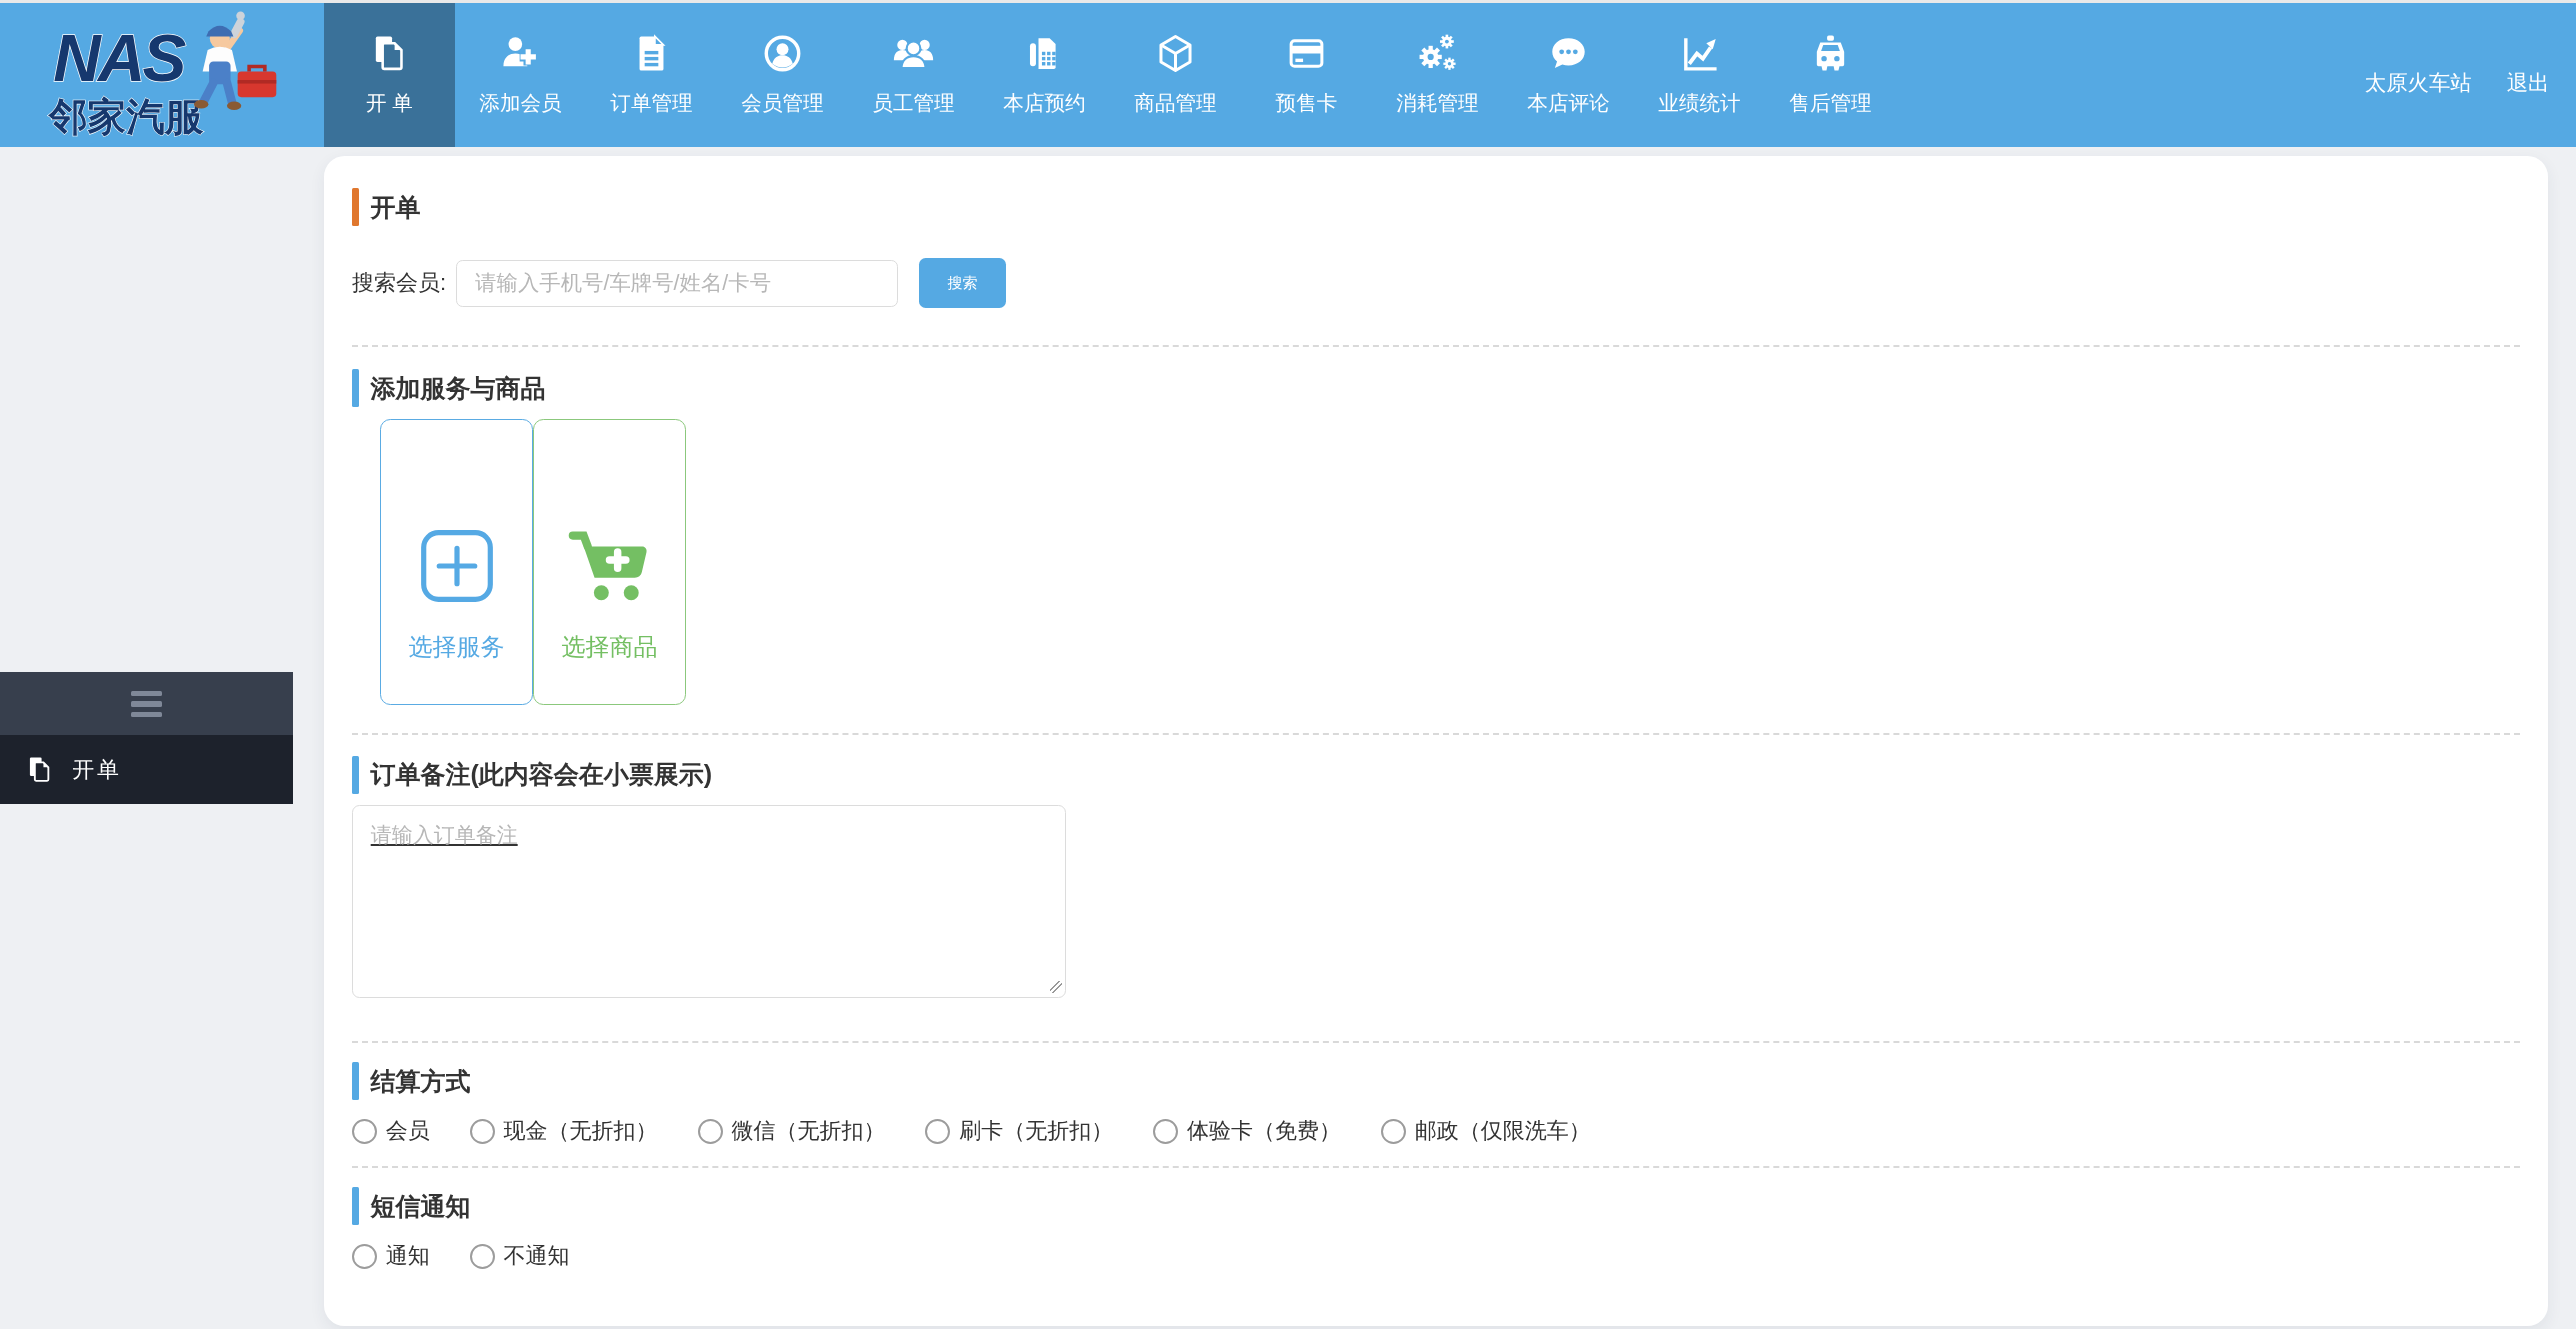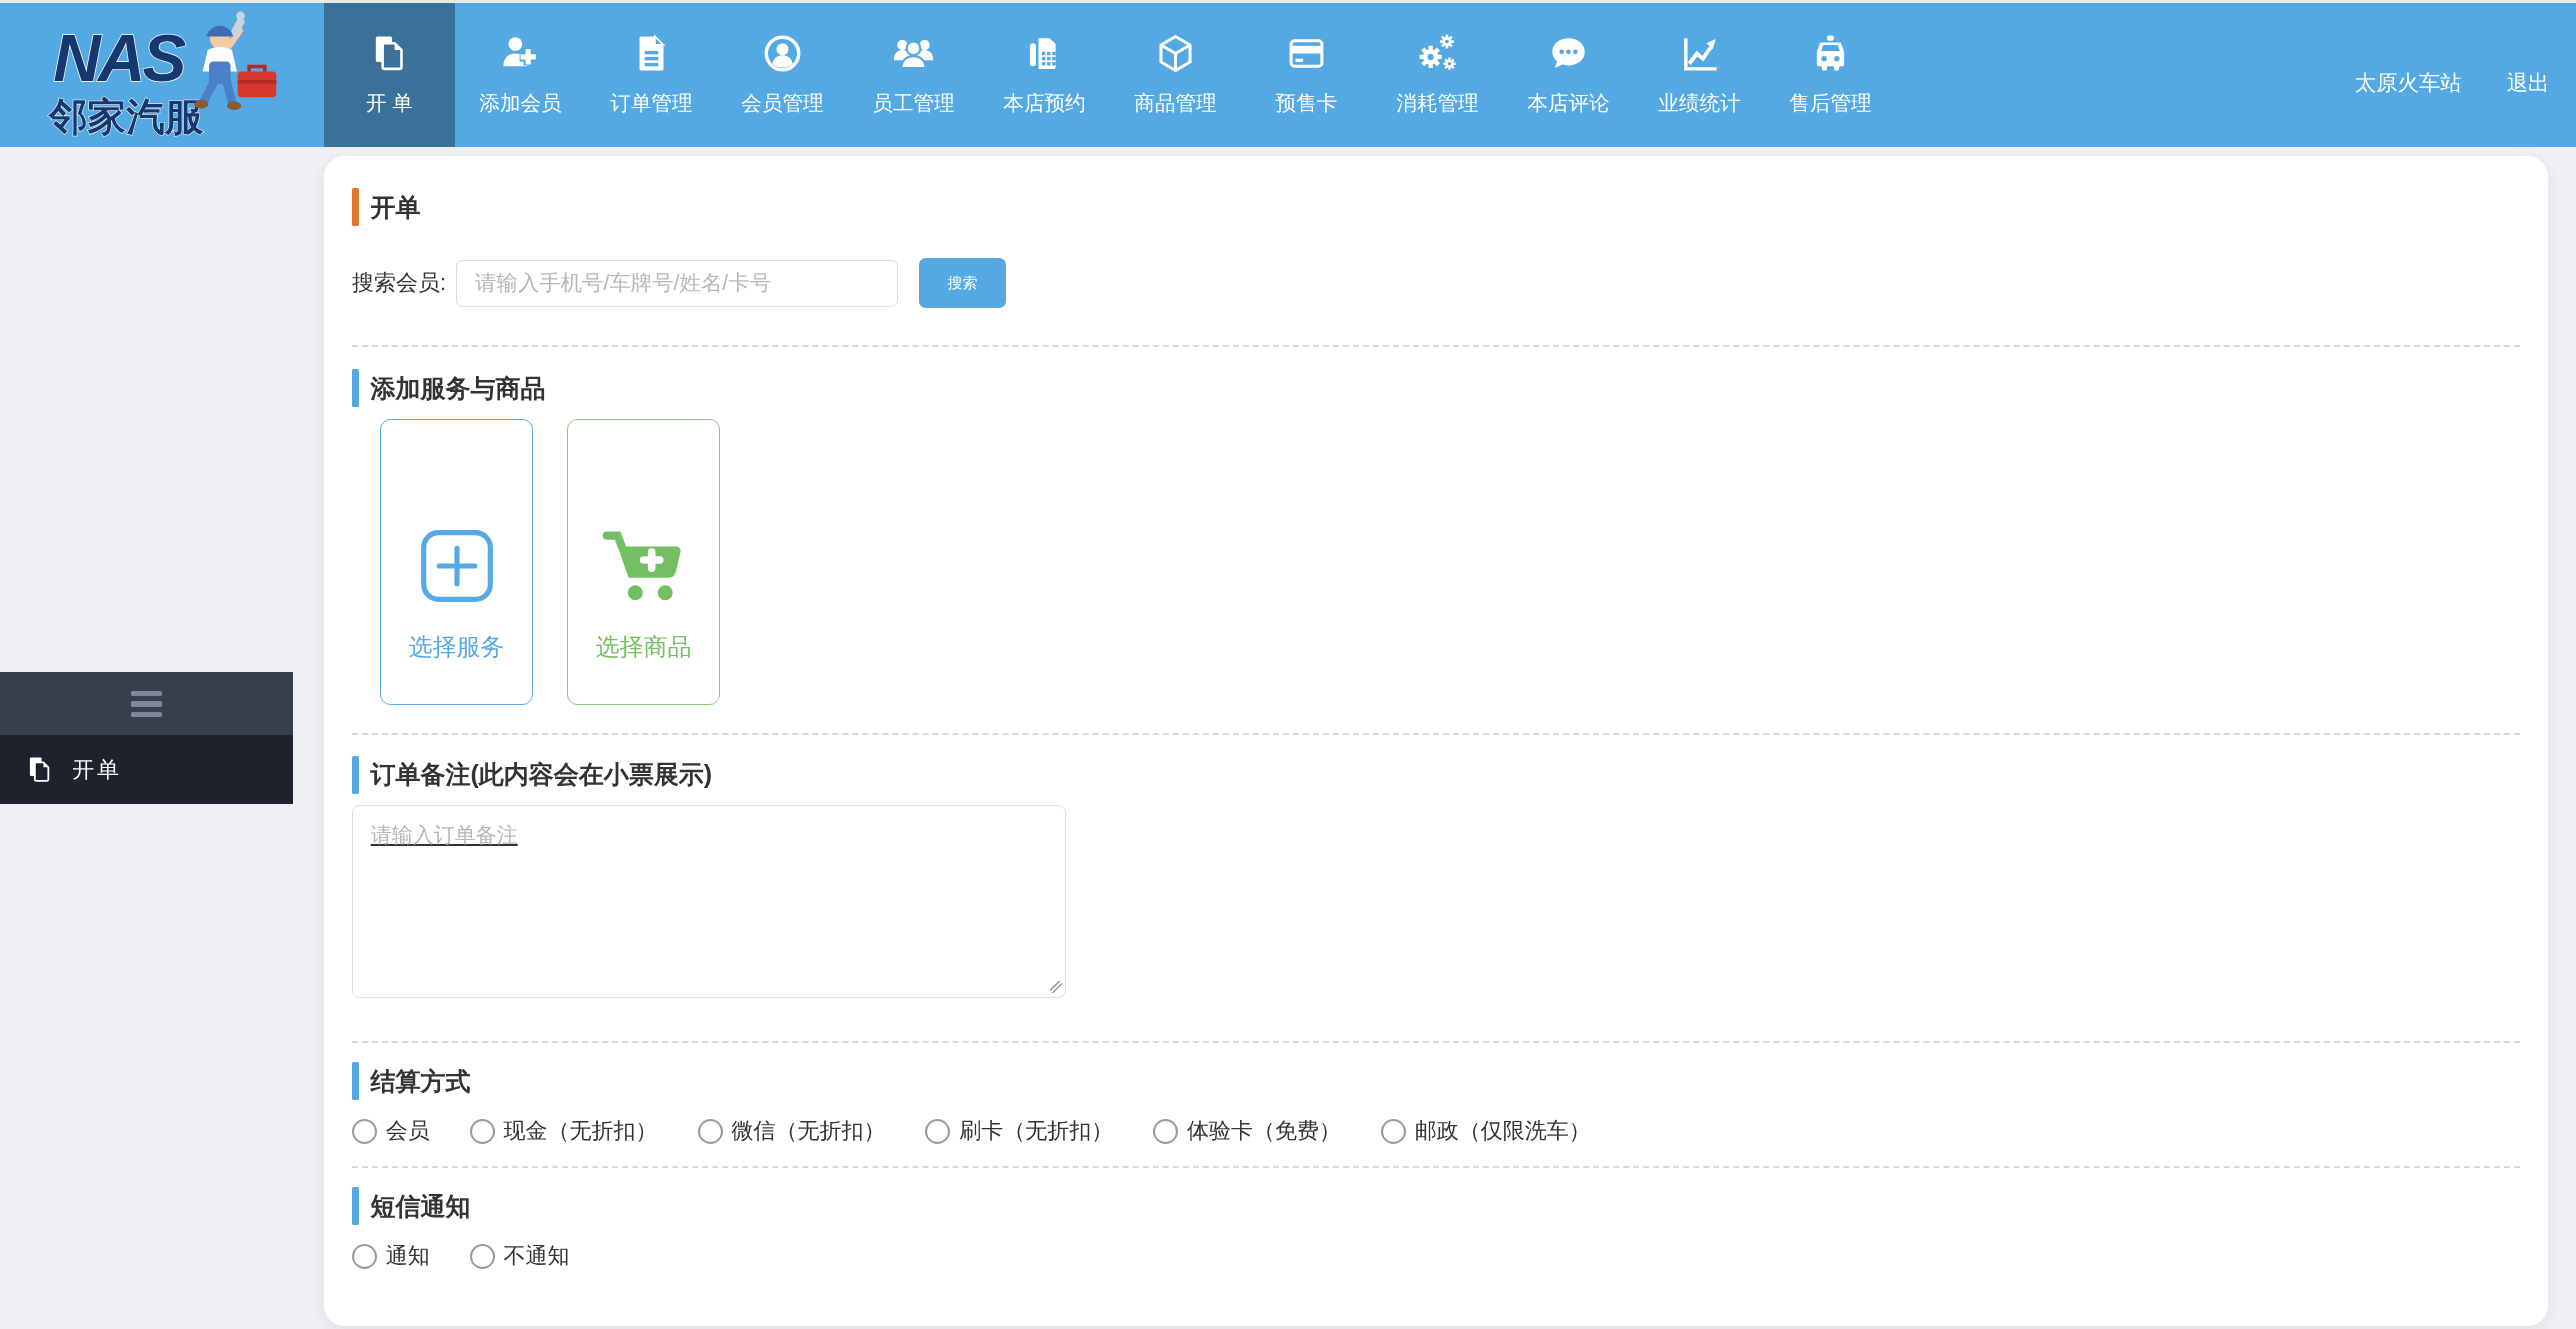--- a/index.html
+++ b/index.html
@@ -24,7 +24,7 @@
   .nav-icon svg { width:41px; height:41px; display:block; }
   .nav-label { font-size:20.6px; color:#fff; white-space:nowrap; }
 
-  .topbar-right { position:absolute; right:26.5px; top:65px; display:flex; gap:45px; color:#fff; font-size:21.4px; }
+  .topbar-right { position:absolute; right:26.5px; top:65px; display:flex; gap:35px; color:#fff; font-size:21.4px; }
   .topbar-right .logout { cursor:pointer; }
 
   

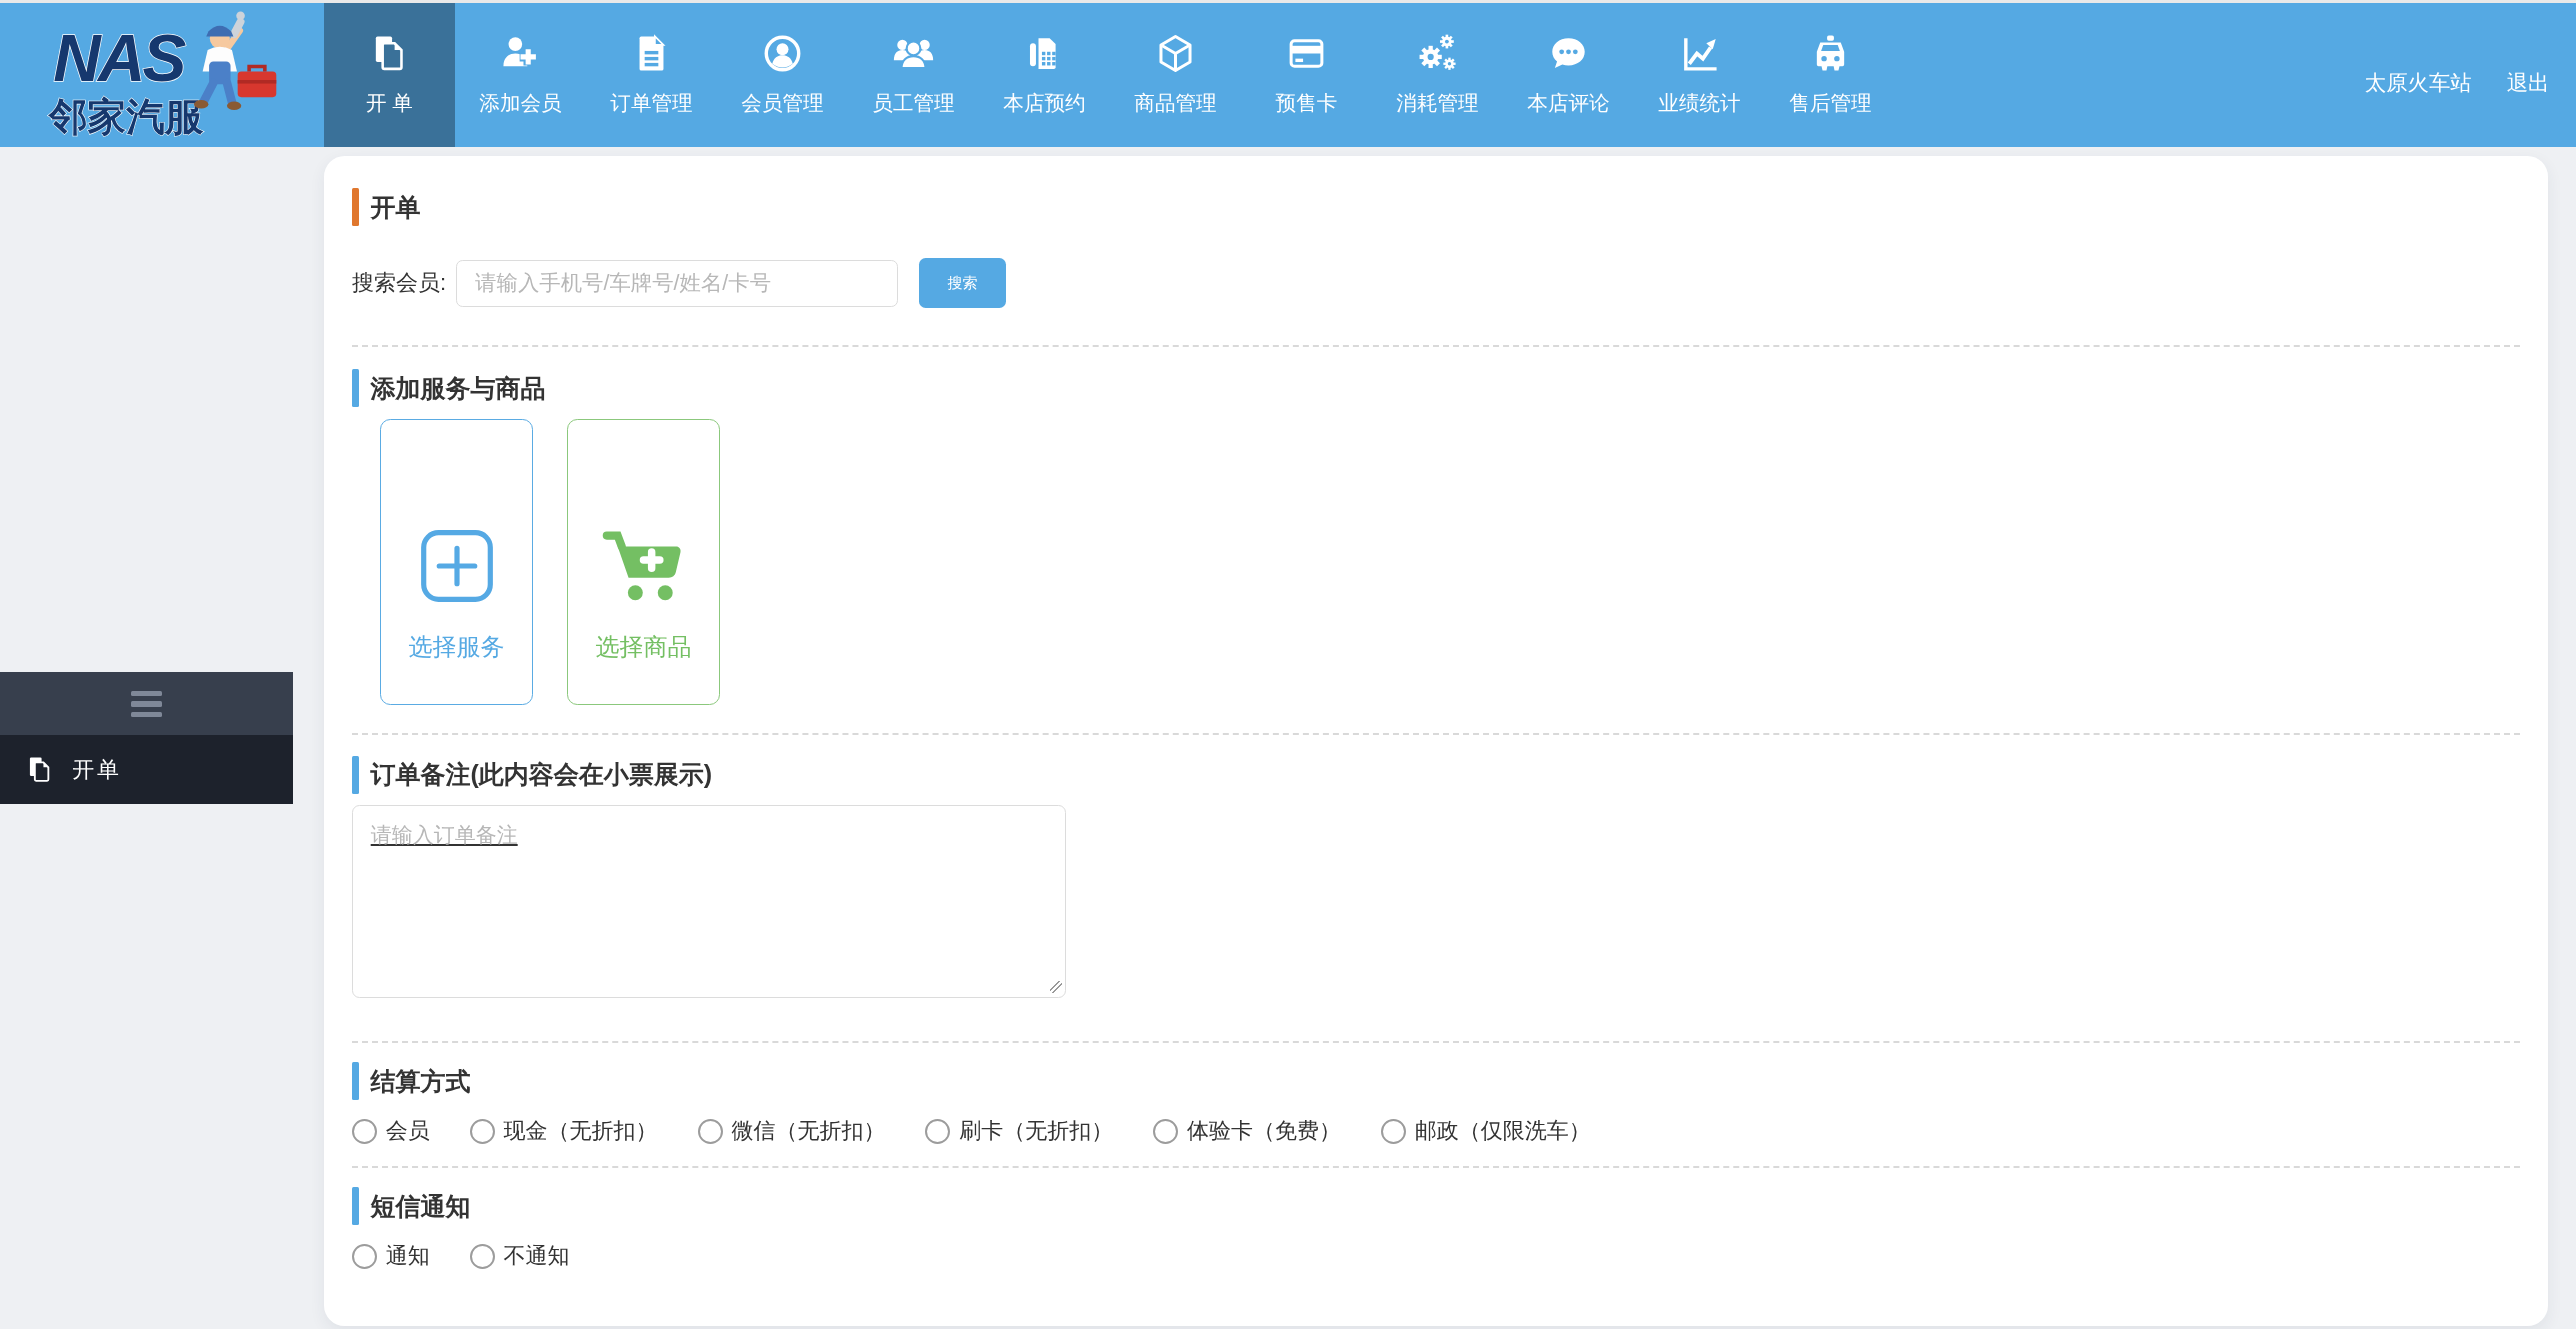--- a/index.html
+++ b/index.html
@@ -60,7 +60,7 @@
 
   
   .sec2-header { margin:22px 0 11.8px 0; }
-  .pick-row { display:flex; gap:34px; margin:10.3px 0 28px 0;padding-left:28px; }
+  .pick-row { display:flex; margin:10.3px 0 28px 0;padding-left:28px; }
   .pick-card { width:153px; height:286px; border-radius:10.3px; background:#fff; display:flex; flex-direction:column; align-items:center; cursor:pointer; }
   .pick-card.service { border:1.5px solid #5aabe3; }
   .pick-card.product { border:1.5px solid #8bc87c; }

